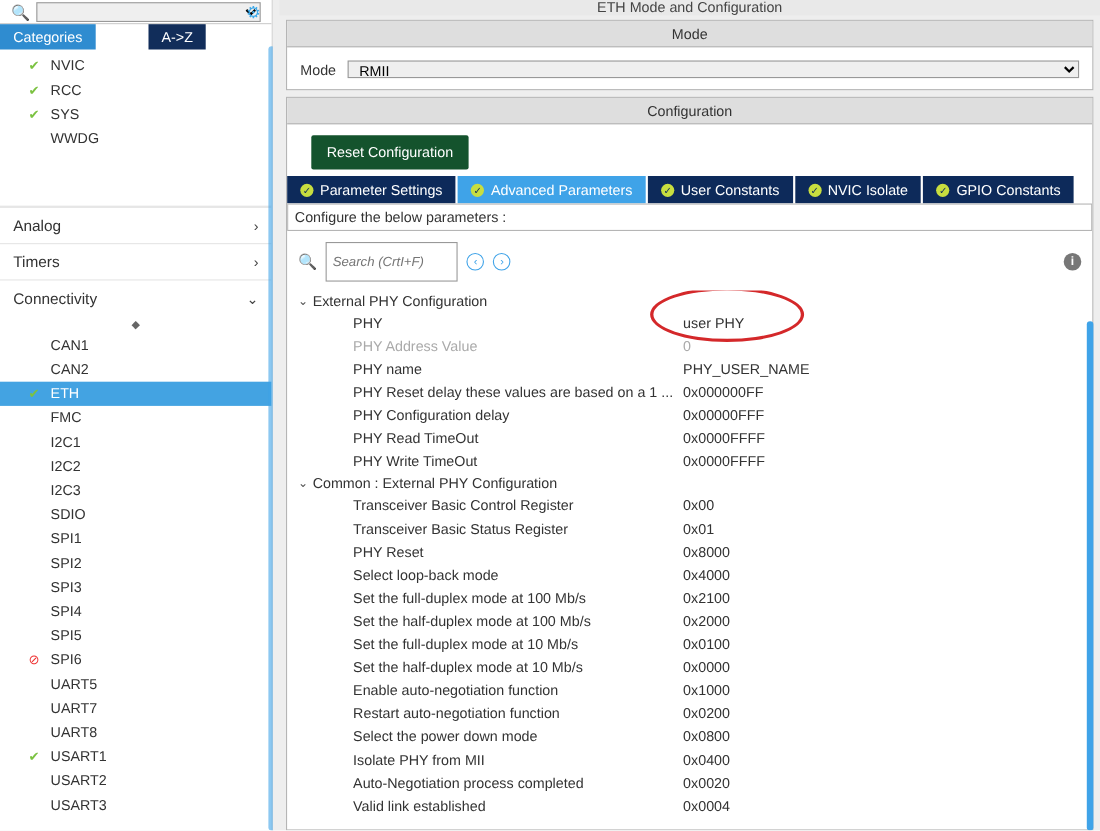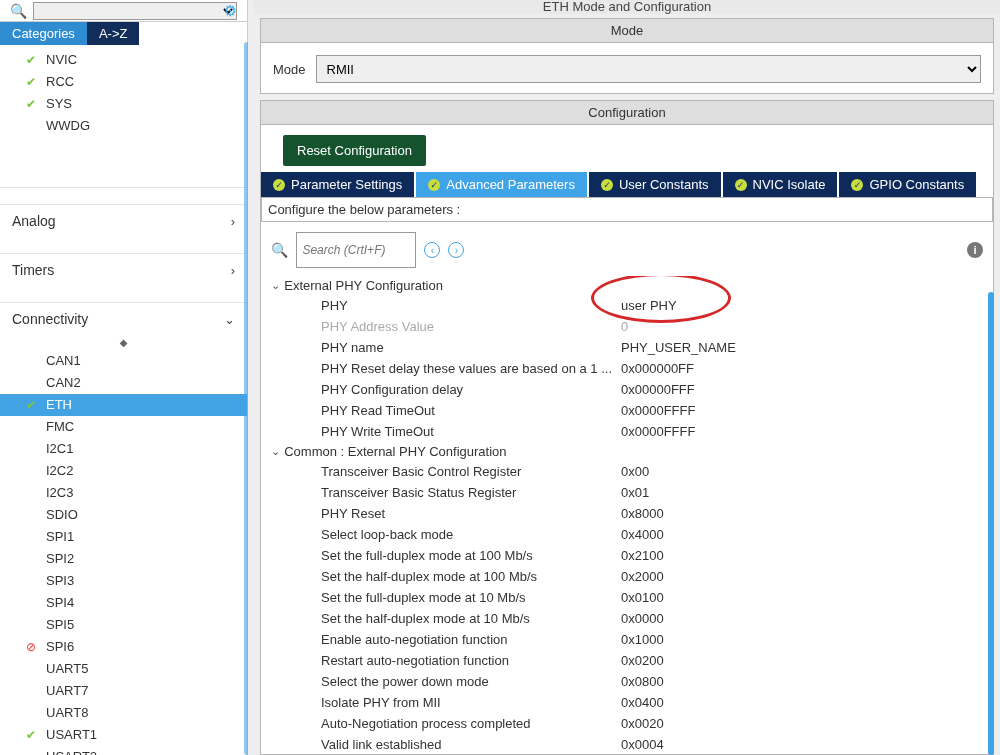--- a/index.html
+++ b/index.html
@@ -10,7 +10,7 @@
 .top-search .magnify { color: #0a7bc2; font-size: 14px; }
 .top-search select { flex: 1; height: 18px; border: 1px solid #999; font-size: 12px; }
 .gear { color: #3fa9e8; font-size: 15px; margin-left: auto; margin-right: 10px; position: absolute; right: 0; top: 2px; }
-.tabs { display: flex; }
+.tabs { display: flex; gap: 48px; }
 .tab { padding: 4px 12px; font-size: 13px; cursor: pointer; }
 .tab-active { background: #2f8cd0; color: #fff; }
 .tab-inactive { background: #112d5a; color: #fff; }

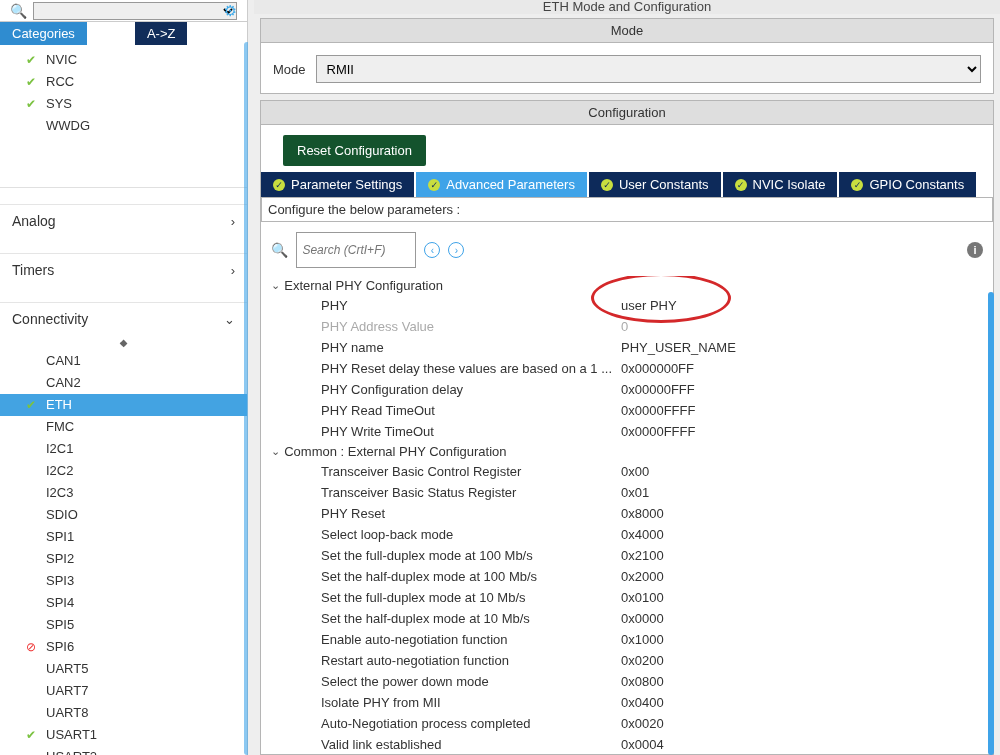--- a/index.html
+++ b/index.html
@@ -31,7 +31,7 @@
 .mode-body { padding: 12px 12px 10px 12px; }
 .mode-row { display: flex; align-items: center; gap: 10px; }
 .mode-row label { font-size: 13px; color: #333; }
-.mode-row select { flex: 1; height: 28px; border: 1px solid #999; font-size: 13px; padding: 0 6px; }
+.mode-row select { flex: 1; height: 16px; border: 1px solid #999; font-size: 13px; padding: 0 6px; }
 .checkbox-row { margin-top: 10px; display: flex; align-items: center; gap: 6px; color: #888; font-style: italic; font-size: 13px; }
 .checkbox-row input { width: 14px; height: 14px; }
 .config-box { margin: 6px 6px 0 6px; background: #fff; border: 1px solid #b5b5b5; flex: 1; display: flex; flex-direction: column; overflow: hidden; }

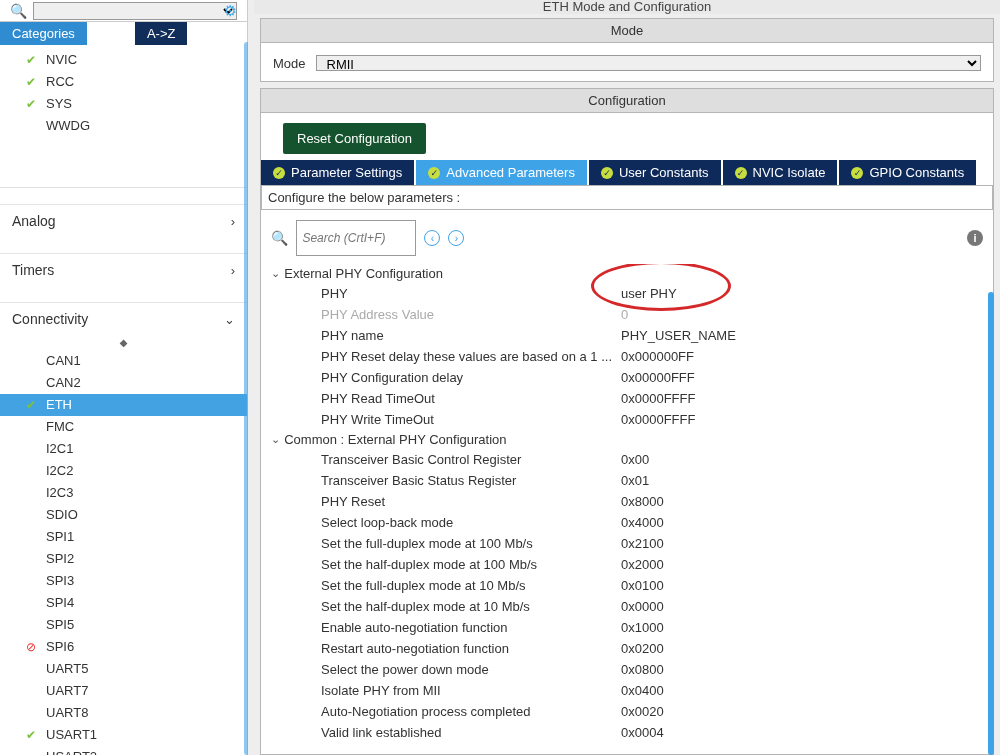--- a/index.html
+++ b/index.html
@@ -20,7 +20,7 @@
 .tree-item.selected { background: #43a3e2; color: #fff; }
 .tree-item.green .chk { color: #7bc241; }
 .tree-item.red .chk { color: #e33; }
-.section-header { display: flex; align-items: center; justify-content: space-between; padding: 8px 12px; font-size: 14px; color: #333; border-top: 1px solid #e5e5e5; cursor: pointer; margin-top: 16px; }
+.section-header { display: flex; align-items: center; justify-content: space-between; padding: 8px 12px; font-size: 14px; color: #333; border-top: 1px solid #e5e5e5; cursor: pointer; }
 .section-header .chevron { font-size: 13px; color: #444; }
 .sort-up-down { text-align: center; color: #666; font-size: 10px; padding: 2px 0; }
 .gap { border-bottom: 1px solid #e0e0e0; margin-top: 50px; }

